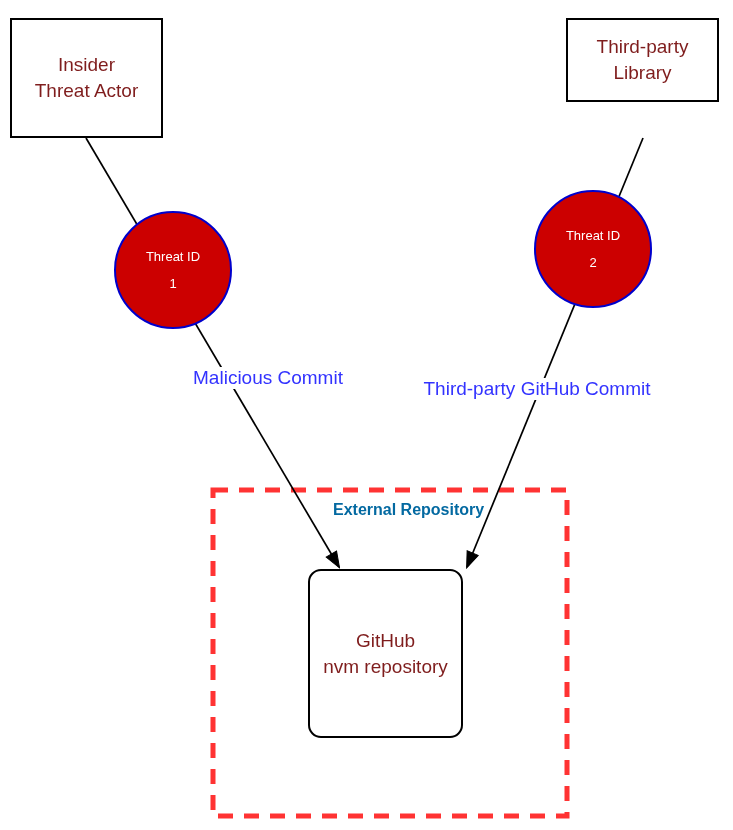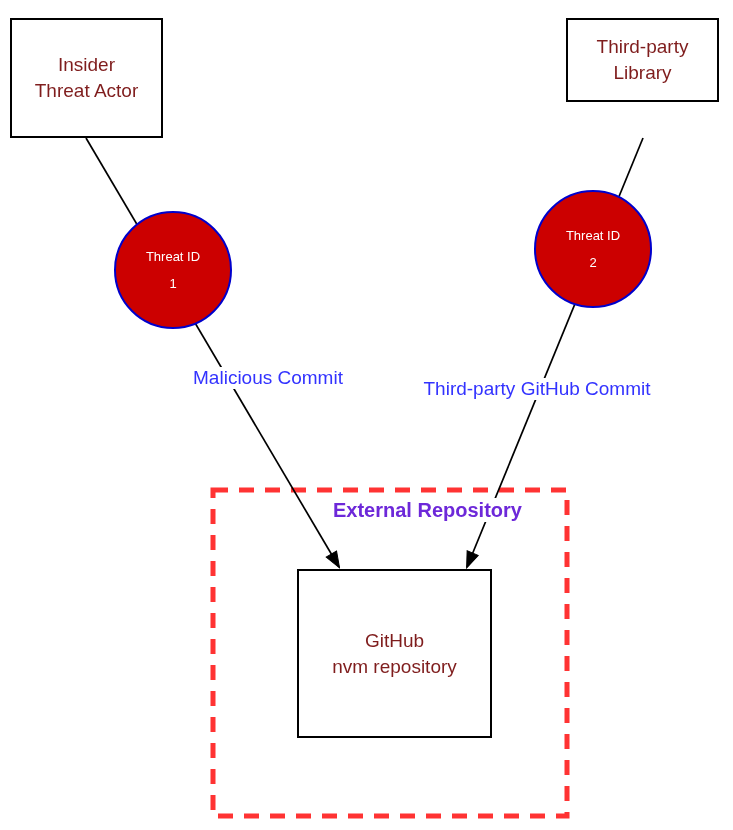--- a/index.html
+++ b/index.html
@@ -72,9 +72,9 @@
     position: absolute;
     left: 333px;
     top: 498px;
-    font-size: 20px;
+    font-size: 16px;
     font-weight: bold;
-    color: #6d28d9;
+    color: #0369a1;
     background: #ffffff;
     white-space: nowrap;
     line-height: 24px;

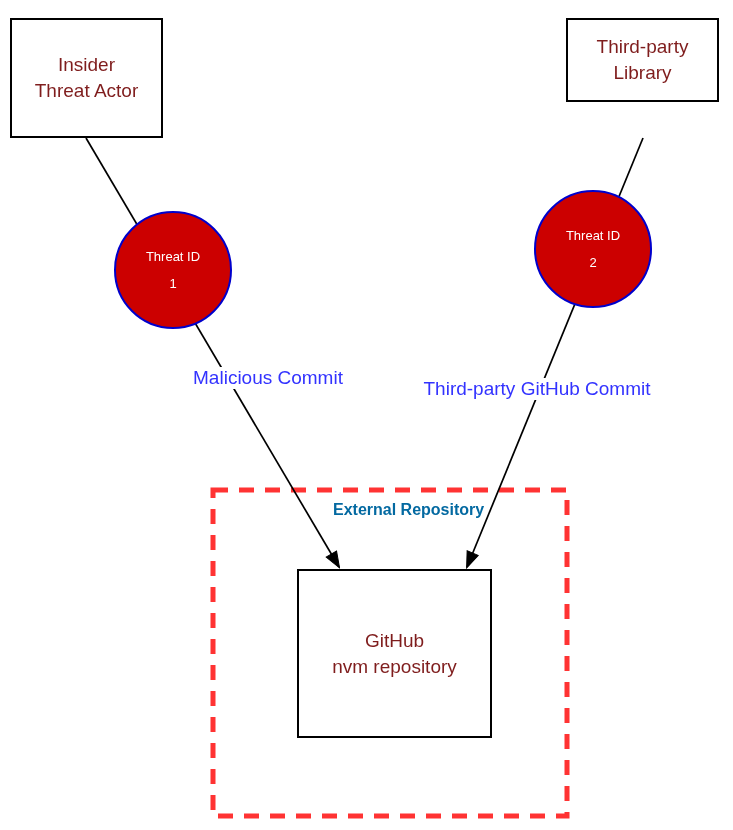--- a/index.html
+++ b/index.html
@@ -36,7 +36,7 @@
   }
   .node-insider   { left: 10px;  top: 18px;  width: 153px; height: 120px; }
   .node-library   { left: 566px; top: 18px;  width: 153px; height: 84px; }
-  .node-github    { left: 297px; top: 569px; width: 195px; height: 169px; }
+  .node-github    { left: 308px; top: 569px; width: 155px; height: 169px; border-radius: 13px; }
   .threat-circle {
     position: absolute;
     box-sizing: border-box;

